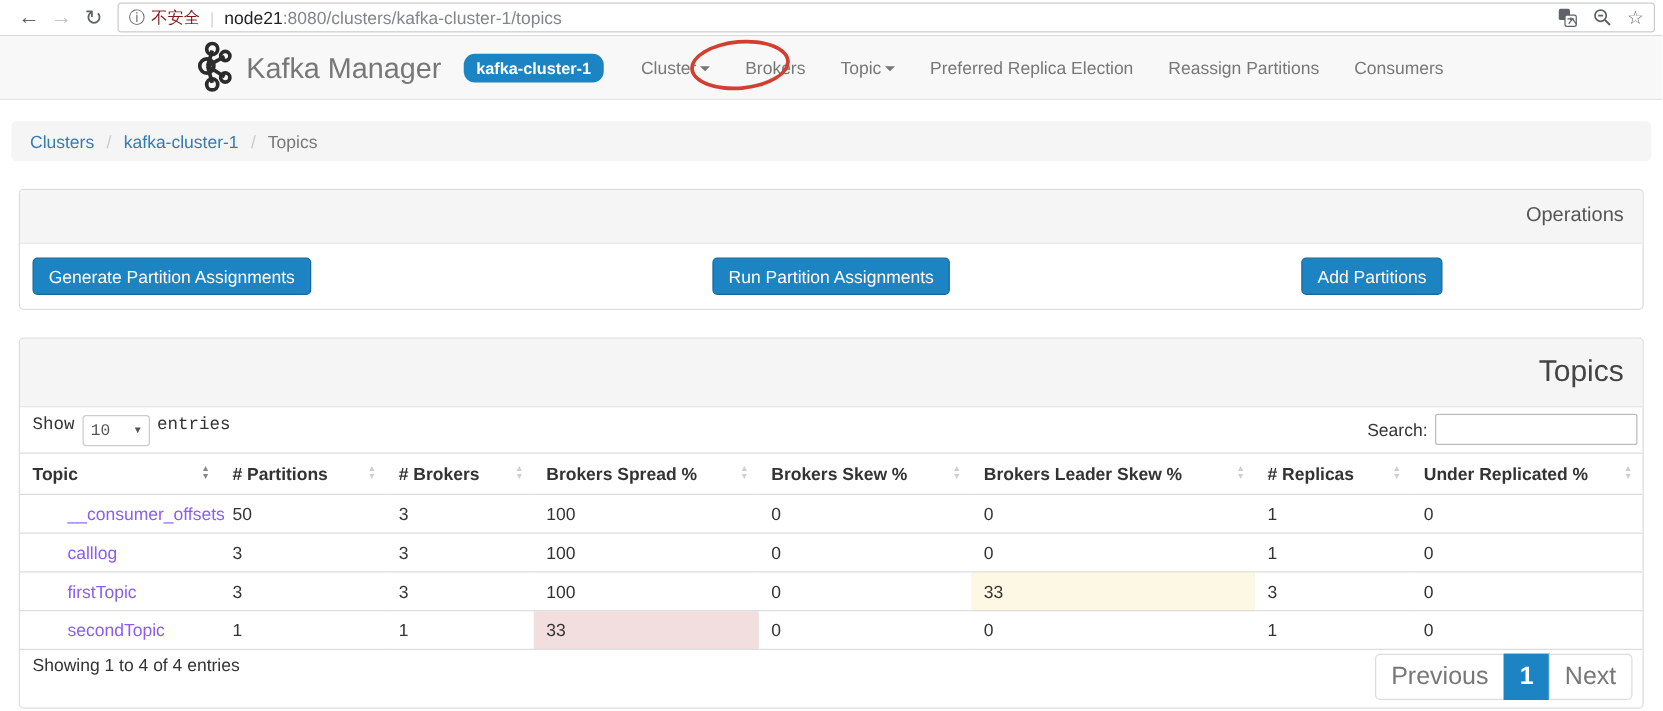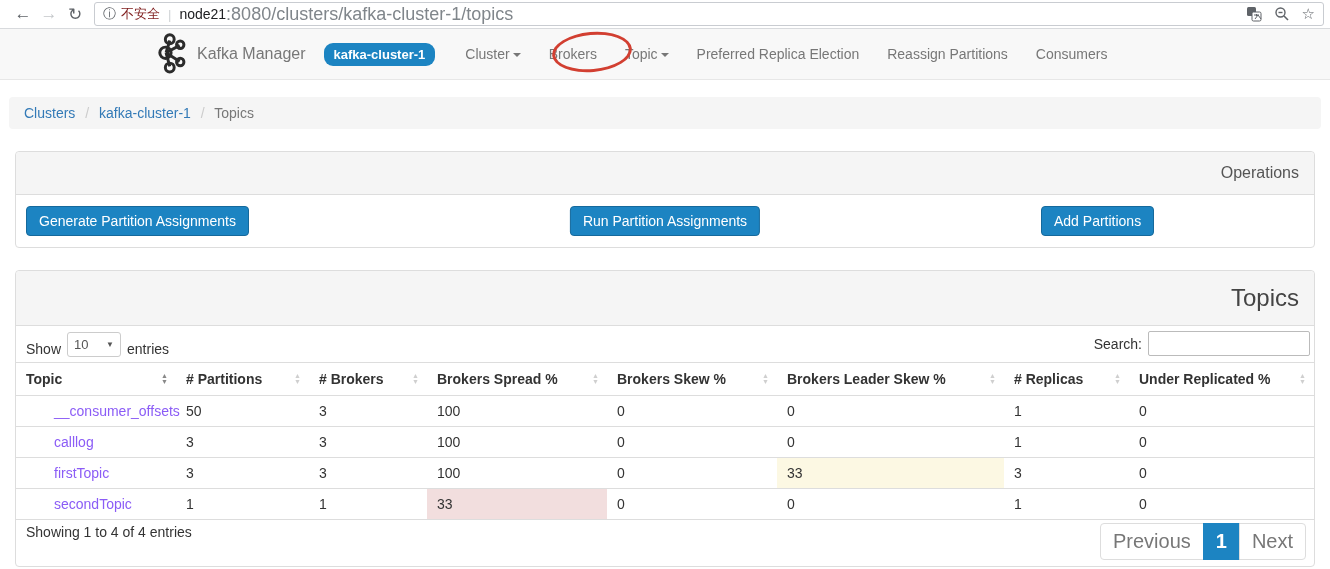--- a/index.html
+++ b/index.html
@@ -17,7 +17,7 @@
   .addr-sec { color:#7f1d1d; font-size:13px; }
   .addr-sep { color:#d0d3d6; margin:0 8px; font-size:13px; }
   .addr-host { color:#202124; font-size:14px; }
-  .addr-path { color:#80868b; font-size:18px; }
+  .addr-path { color:#80868b; font-size:14px; }
   .addr-right { margin-left:auto; display:flex; align-items:center; gap:12px; }
   .addr-right .star { color:#5f6368; font-size:15px; }
 

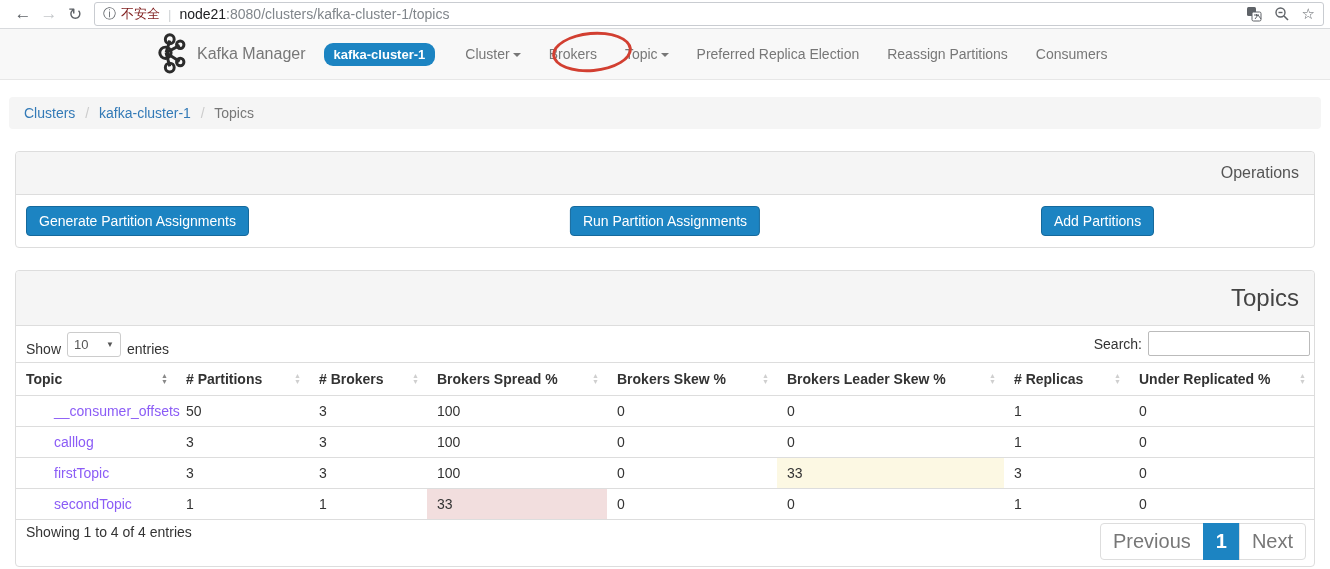--- a/index.html
+++ b/index.html
@@ -25,7 +25,7 @@
   .navbar { position:relative; height:51px; background:#f8f8f8; border-bottom:1px solid #e7e7e7;
     display:flex; align-items:center; padding-left:155px; }
   .brand { display:flex; align-items:center; margin-right:18px; }
-  .brand-name { font-size:16px; color:#777; margin-left:10px; }
+  .brand-name { font-size:23px; color:#777; margin-left:10px; }
   .cluster-badge { background:var(--accent,#1c84c2); color:#fff; font-size:13px; font-weight:bold;
     padding:4px 10px; border-radius:9px; margin-right:16px; cursor:pointer; }
   .nav-item { color:#777; font-size:14px; padding:9px 14px; cursor:pointer; white-space:nowrap; }

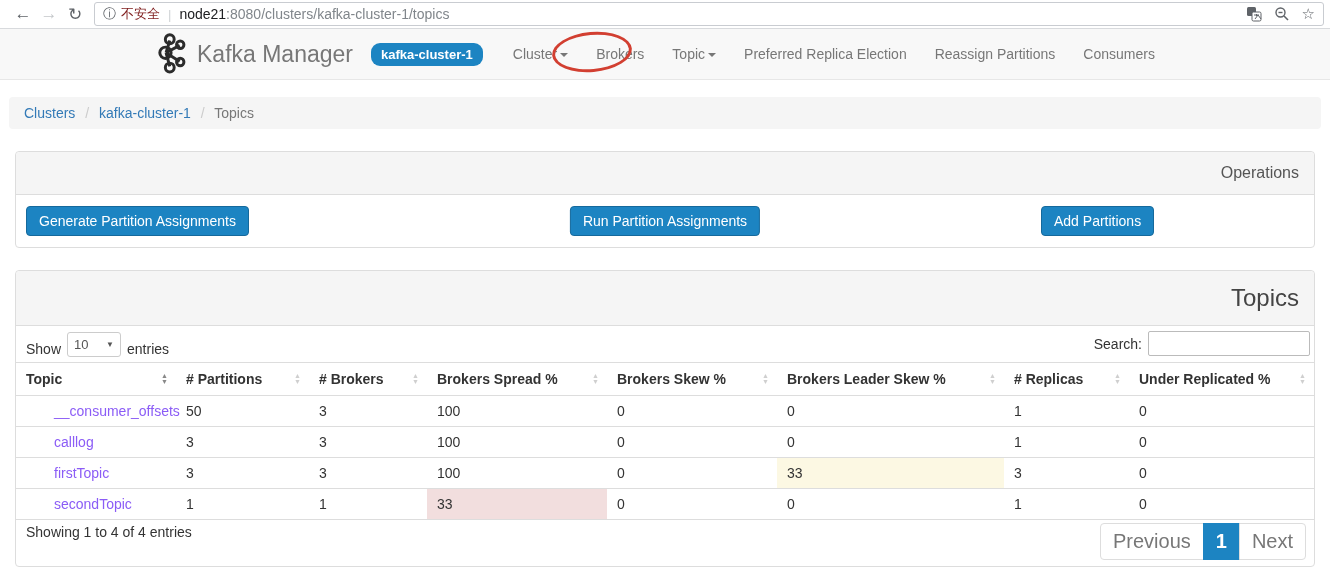--- a/index.html
+++ b/index.html
@@ -56,7 +56,7 @@
 
   
   .tbl-controls { position:relative; height:36px; padding:6px 10px; }
-  .show-group { display:flex; align-items:flex-end; font-size:14px; color:#333; }
+  .show-group { display:flex; align-items:flex-start; font-size:14px; color:#333;font-family:Liberation Mono, monospace; }
   .fake-select { width:54px; height:25px; border:1px solid #ccc; border-radius:3px; margin:0 6px;
     display:flex; align-items:center; justify-content:space-between; padding:0 6px; cursor:pointer;
     color:#555; font-size:13px; background:#fff; }

